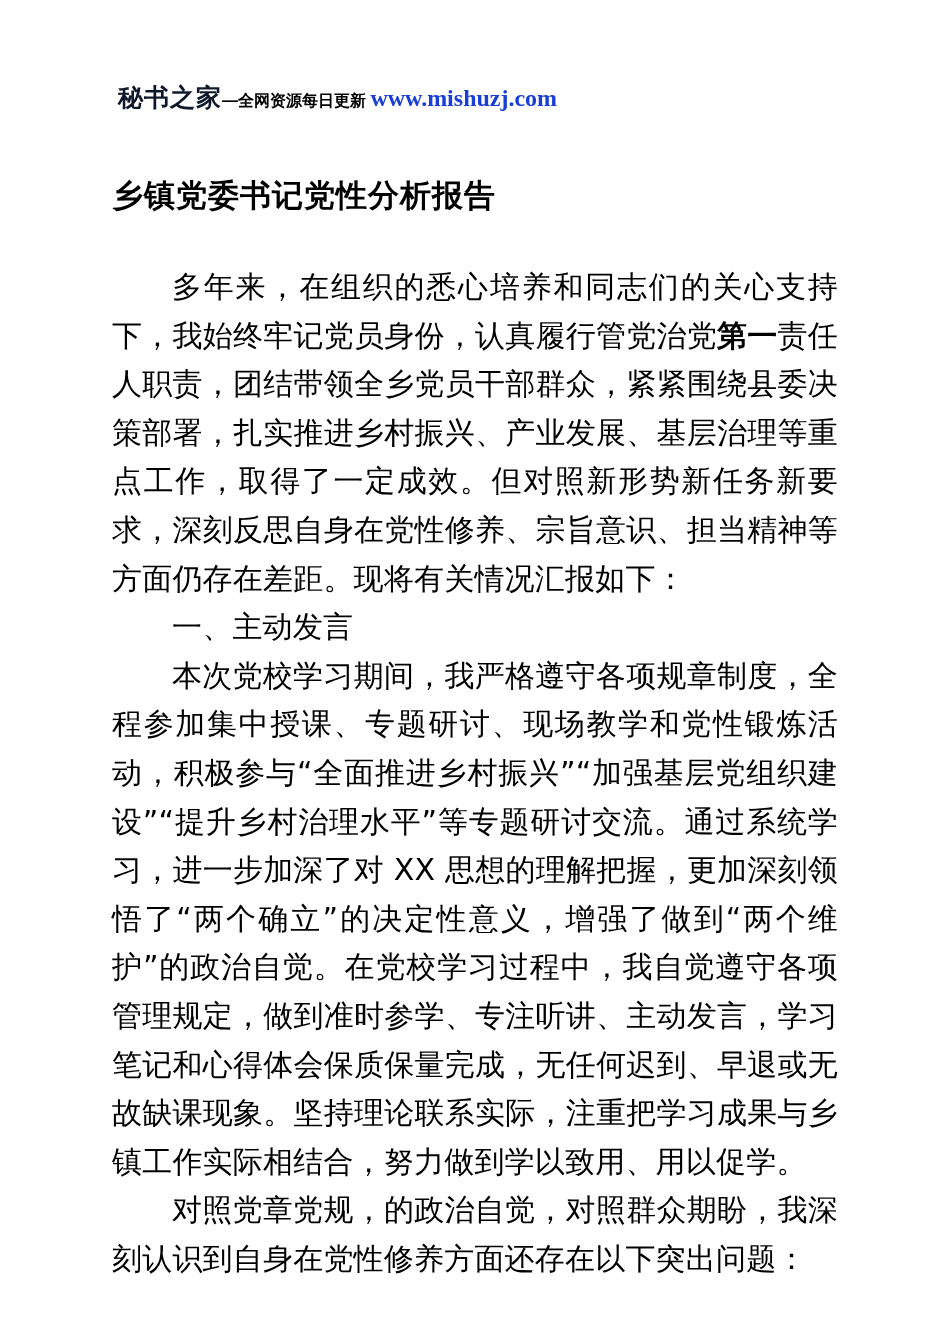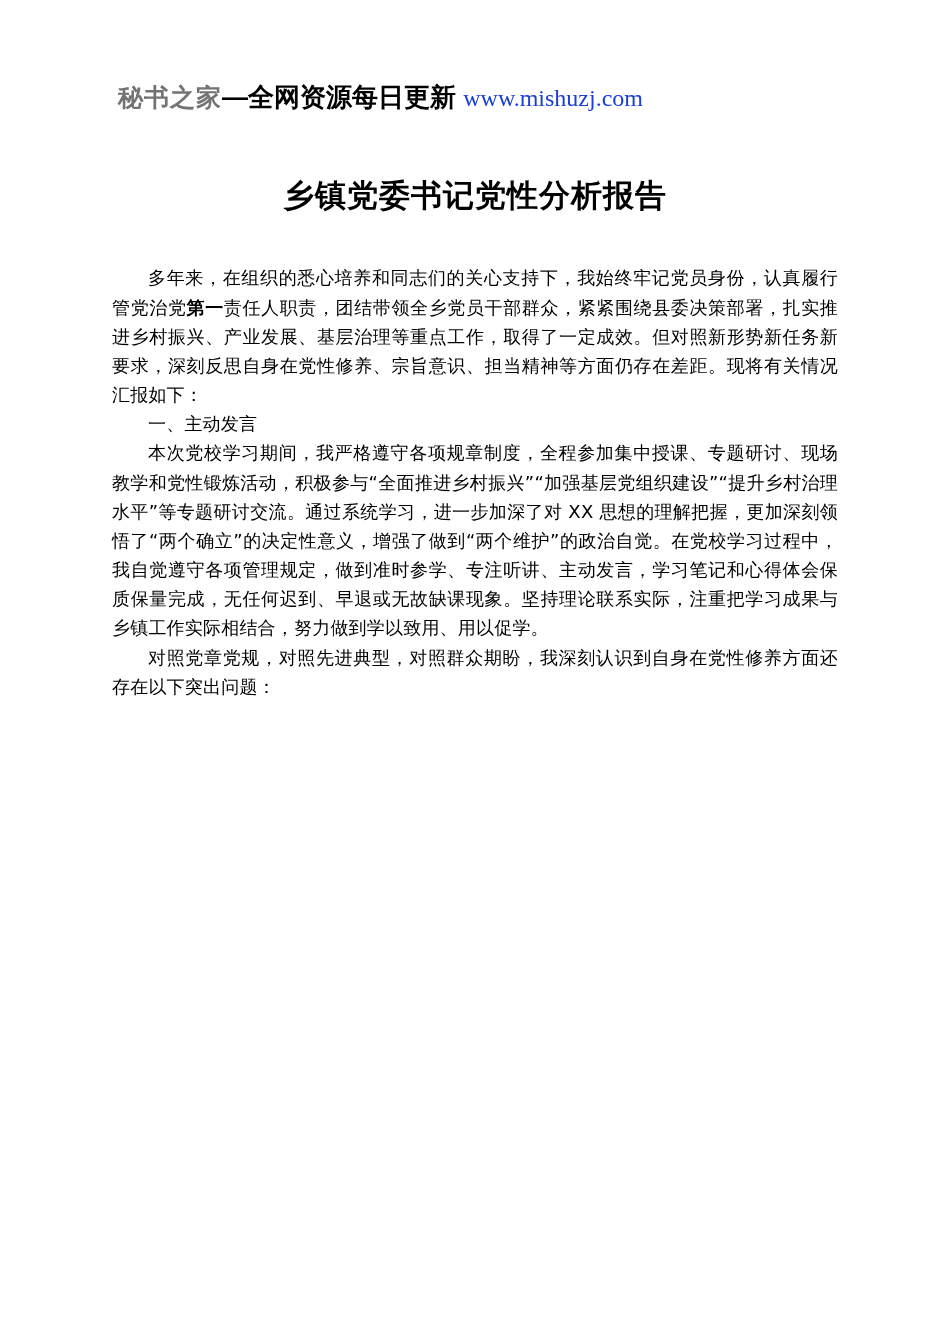--- a/index.html
+++ b/index.html
@@ -31,7 +31,7 @@
     white-space: nowrap;
   }
   .wm-brand {
-    color: #737373;
+    color: #0f172a;
     letter-spacing: 1px;
     margin-top: 30px;
   }

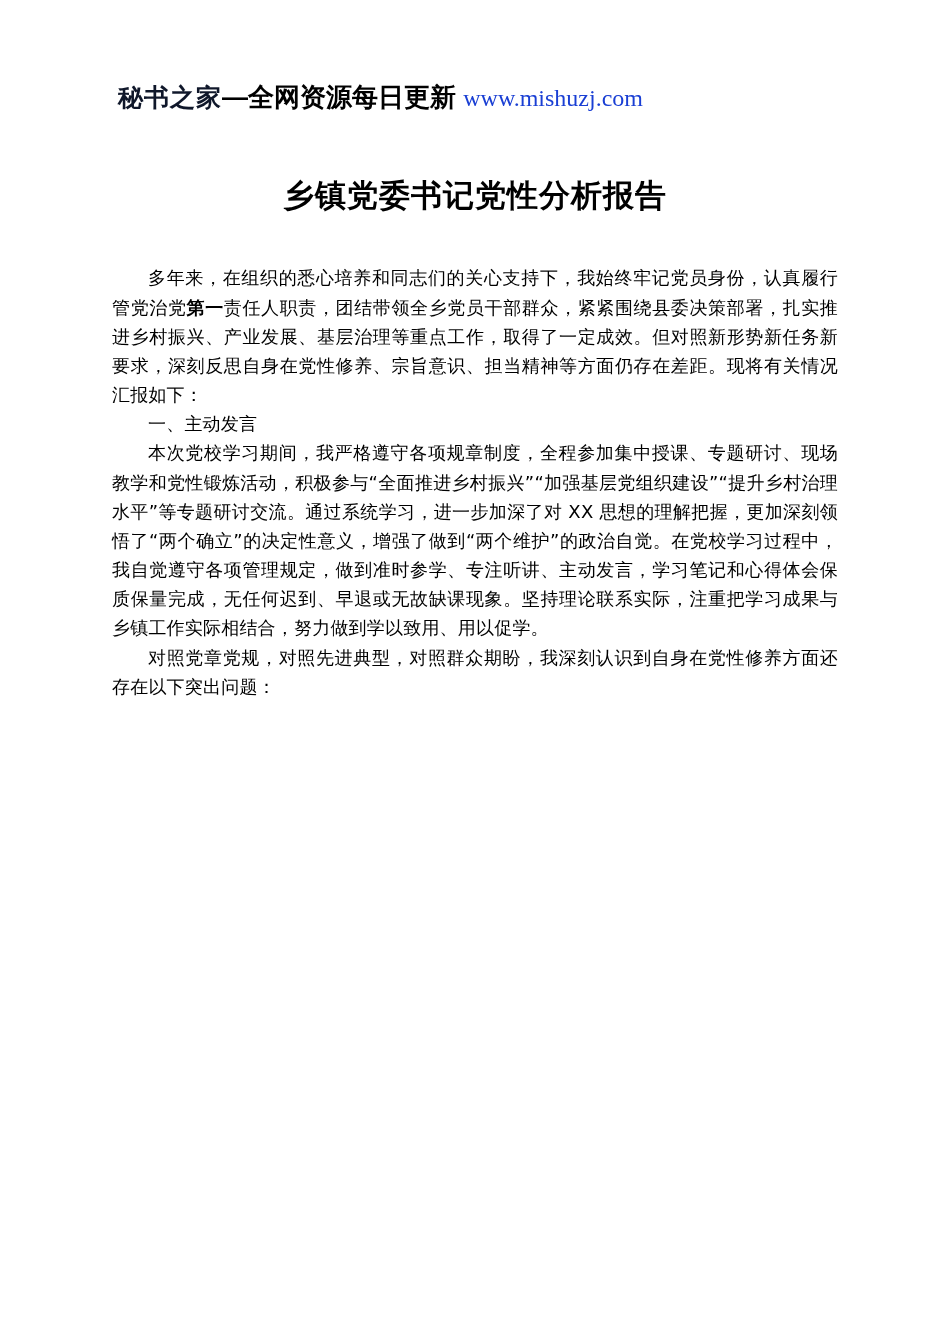--- a/index.html
+++ b/index.html
@@ -37,7 +37,7 @@
   }
   .wm-mid {
     color: #000000;
-    font-size: 26px;
+    font-size: 16px;
     font-weight: bold;
   }
   .wm-url {

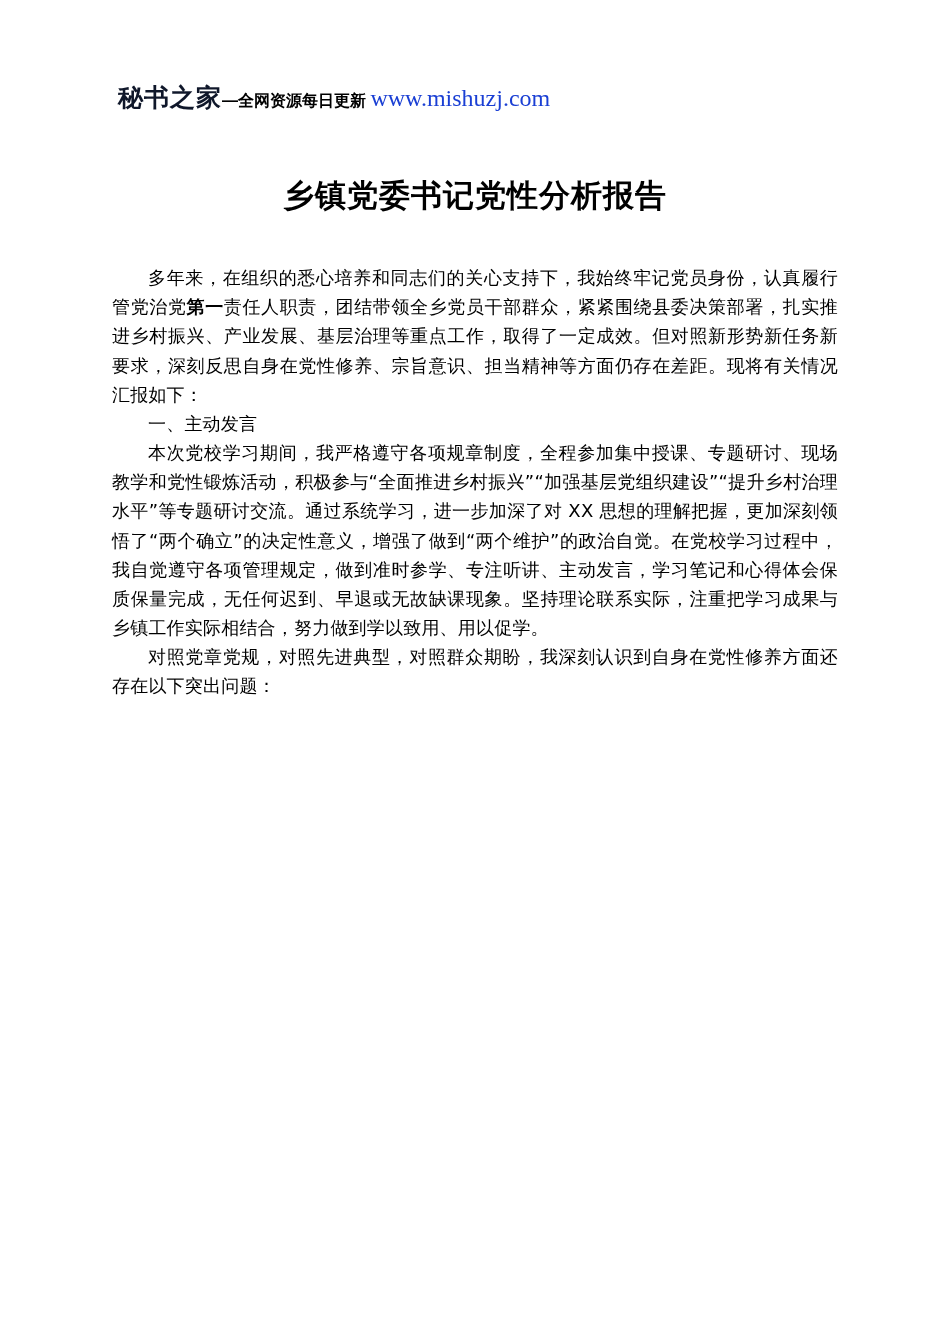--- a/index.html
+++ b/index.html
@@ -43,7 +43,7 @@
   .wm-url {
     color: #1a3fd4;
     font-size: 24px;
-    font-weight: normal;
+    font-weight: bold;
     font-family: "Liberation Serif", serif;
     text-align: center;
   }

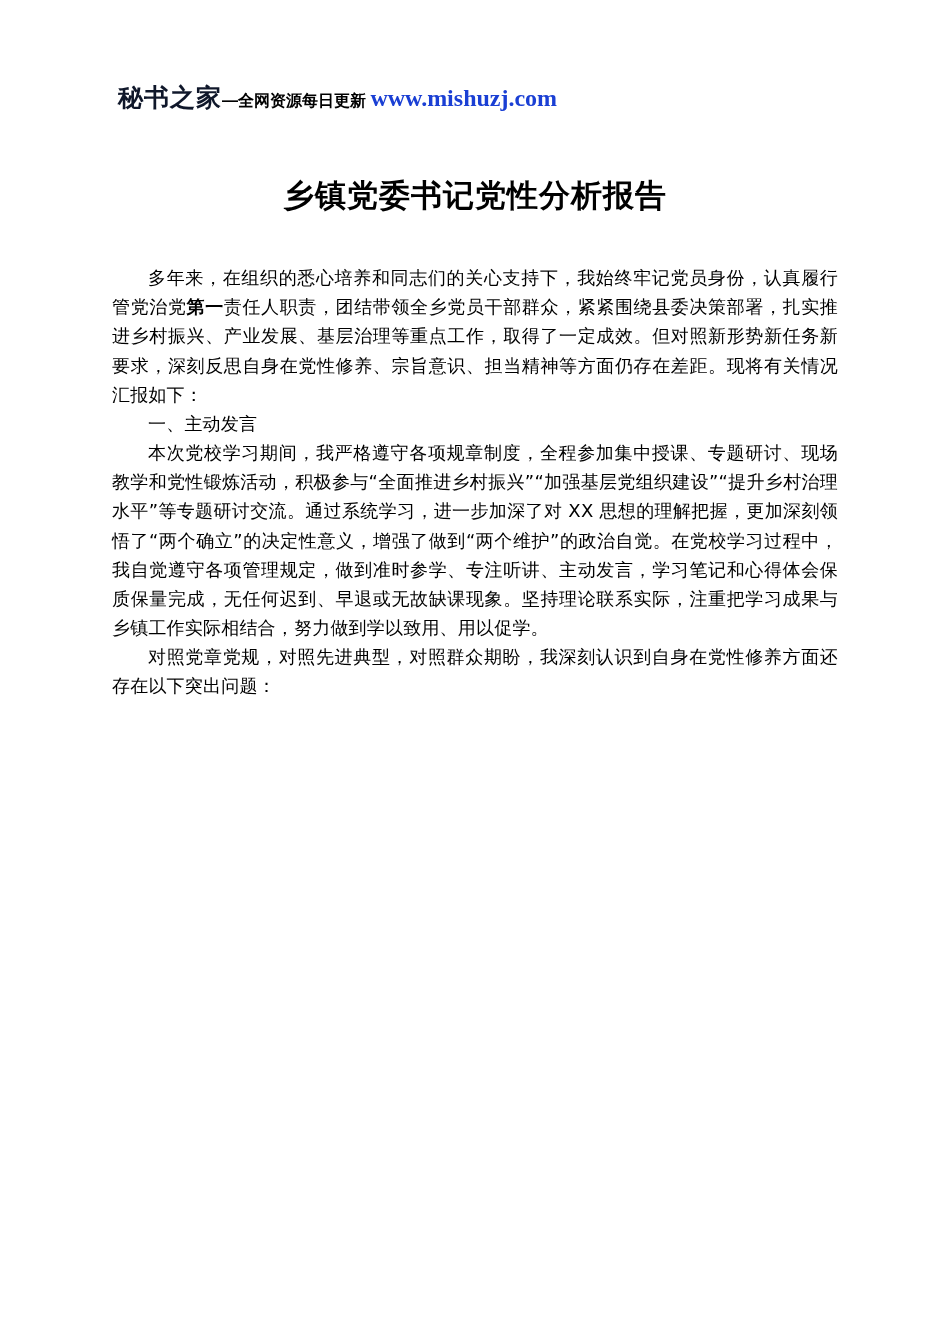--- a/index.html
+++ b/index.html
@@ -48,7 +48,6 @@
     text-align: center;
   }
   .doc-title {
-    text-align: center;
     font-family: "DejaVu Sans", "Liberation Sans", sans-serif;
     font-size: 31px;
     font-weight: bold;

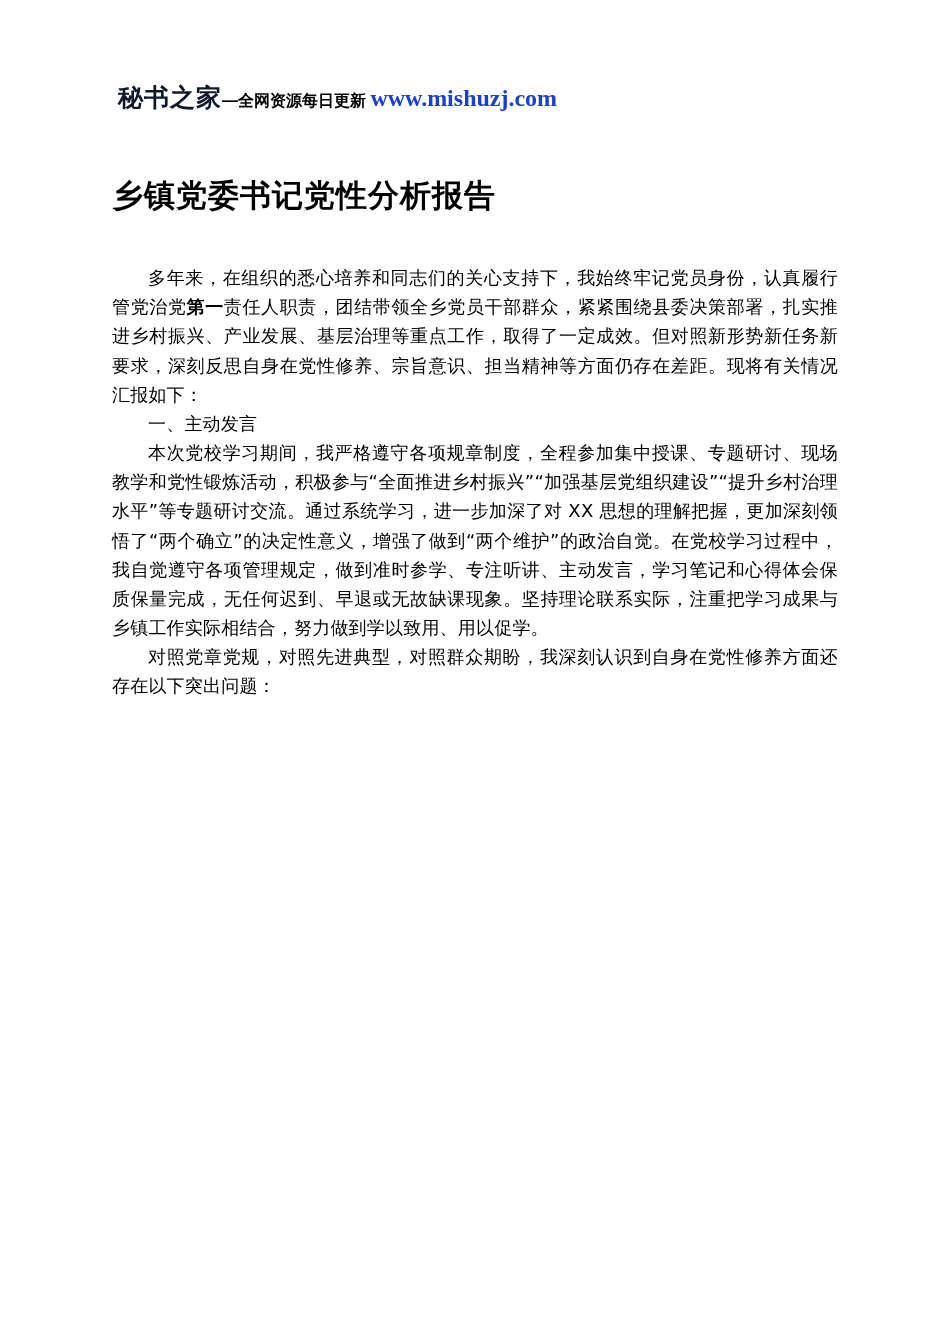--- a/index.html
+++ b/index.html
@@ -60,7 +60,7 @@
   }
   p.para {
     font-family: "DejaVu Sans", "Liberation Sans", sans-serif;
-    font-size: 18px;
+    font-size: 30px;
     line-height: 1.62;
     margin: 0;
     text-align: justify;

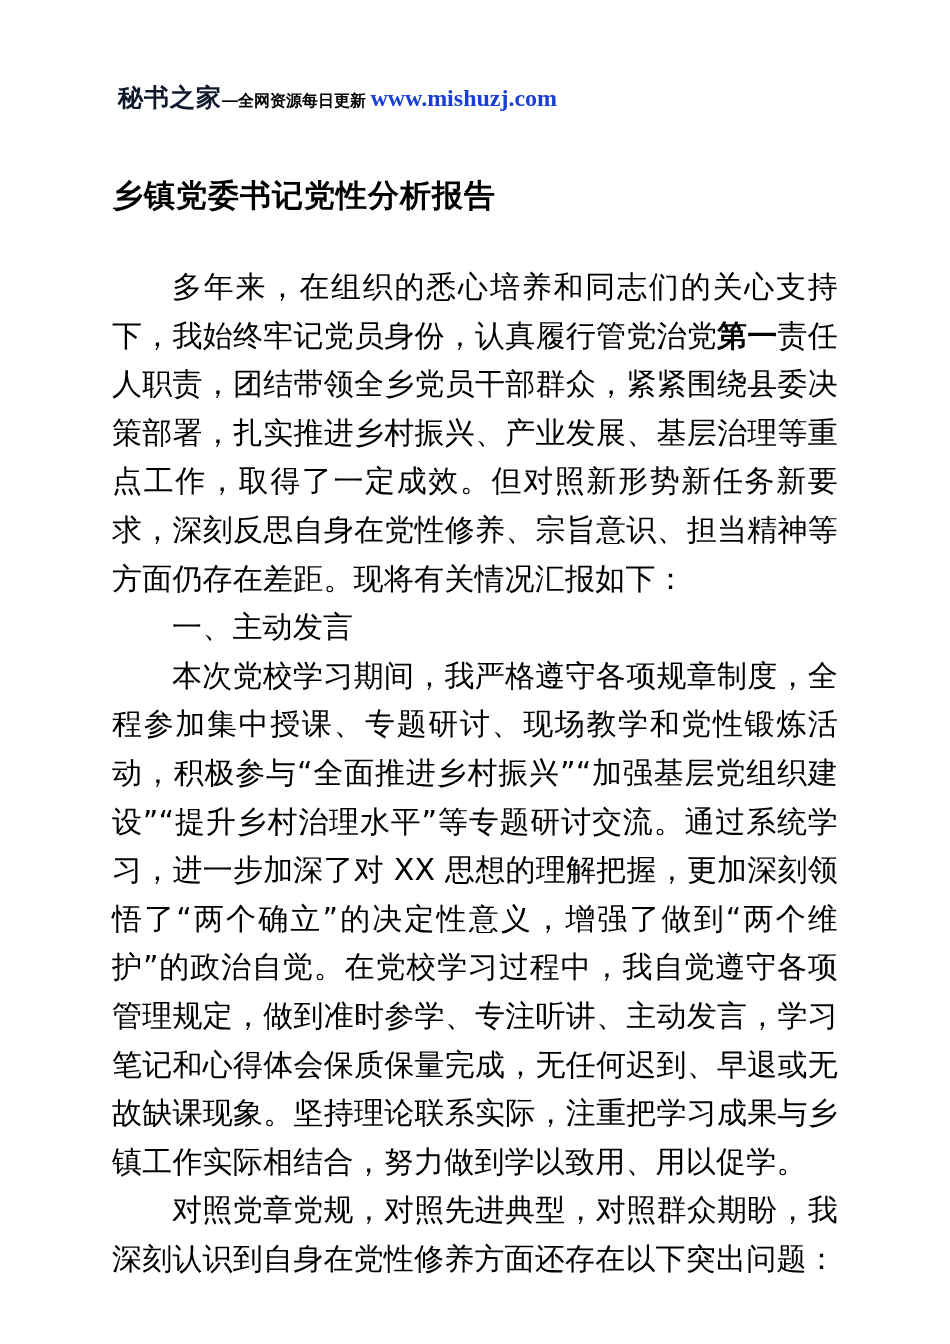--- a/index.html
+++ b/index.html
@@ -89,7 +89,7 @@
       <p class="para indent"><span>多年来，在组织的悉心培养和同志们的关心支持下，我始终牢记党员身份，认真履行管党治党</span><b>第一</b><span>责任人职责，团结带领全乡党员干部群众，紧紧围绕县委决策部署，扎实推进乡村振兴、产业发展、基层治理等重点工作，取得了一定成效。但对照新形势新任务新要求，深刻反思自身在党性修养、宗旨意识、担当精神等方面仍存在差距。现将有关情况汇报如下：</span></p>
       <p class="para indent"><span>一、主动发言</span></p>
       <p class="para indent"><span>本次党校学习期间，我严格遵守各项规章制度，全程参加集中授课、专题研讨、现场教学和党性锻炼活动，积极参与“全面推进乡村振兴”“加强基层党组织建设”“提升乡村治理水平”等专题研讨交流。通过系统学习，进一步加深了对 XX 思想的理解把握，更加深刻领悟了“两个确立”的决定性意义，增强了做到“两个维护”的政治自觉。在党校学习过程中，我自觉遵守各项管理规定，做到准时参学、专注听讲、主动发言，学习笔记和心得体会保质保量完成，无任何迟到、早退或无故缺课现象。坚持理论联系实际，注重把学习成果与乡镇工作实际相结合，努力做到学以致用、用以促学。</span></p>
-      <p class="para indent"><span>对照党章党规，对照先进典型，对照群众期盼，我深刻认识到自身在党性修养方面还存在以下突出问题：</span></p>
+      <p class="para indent"><span>对照党章党规，的政治自觉，对照群众期盼，我深刻认识到自身在党性修养方面还存在以下突出问题：</span></p>
     </div>
 
 </div>

